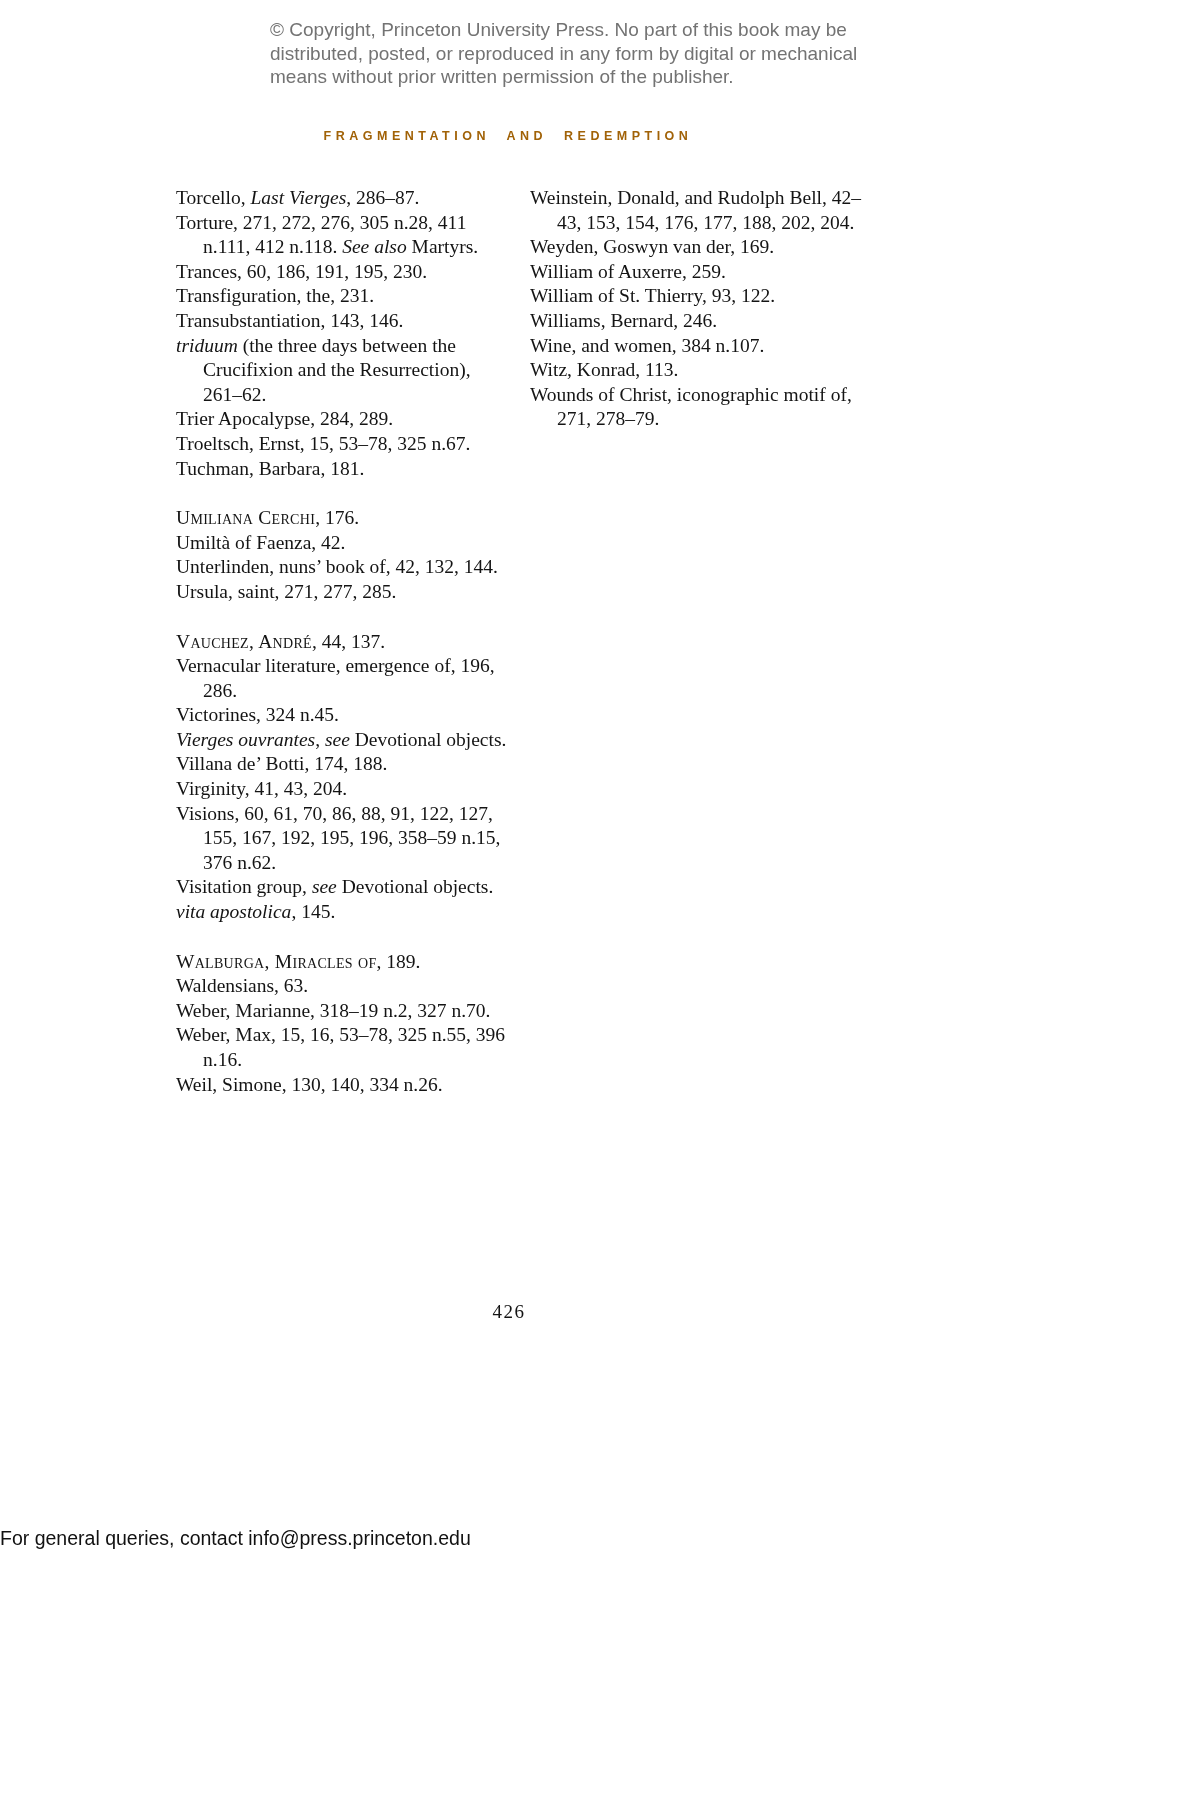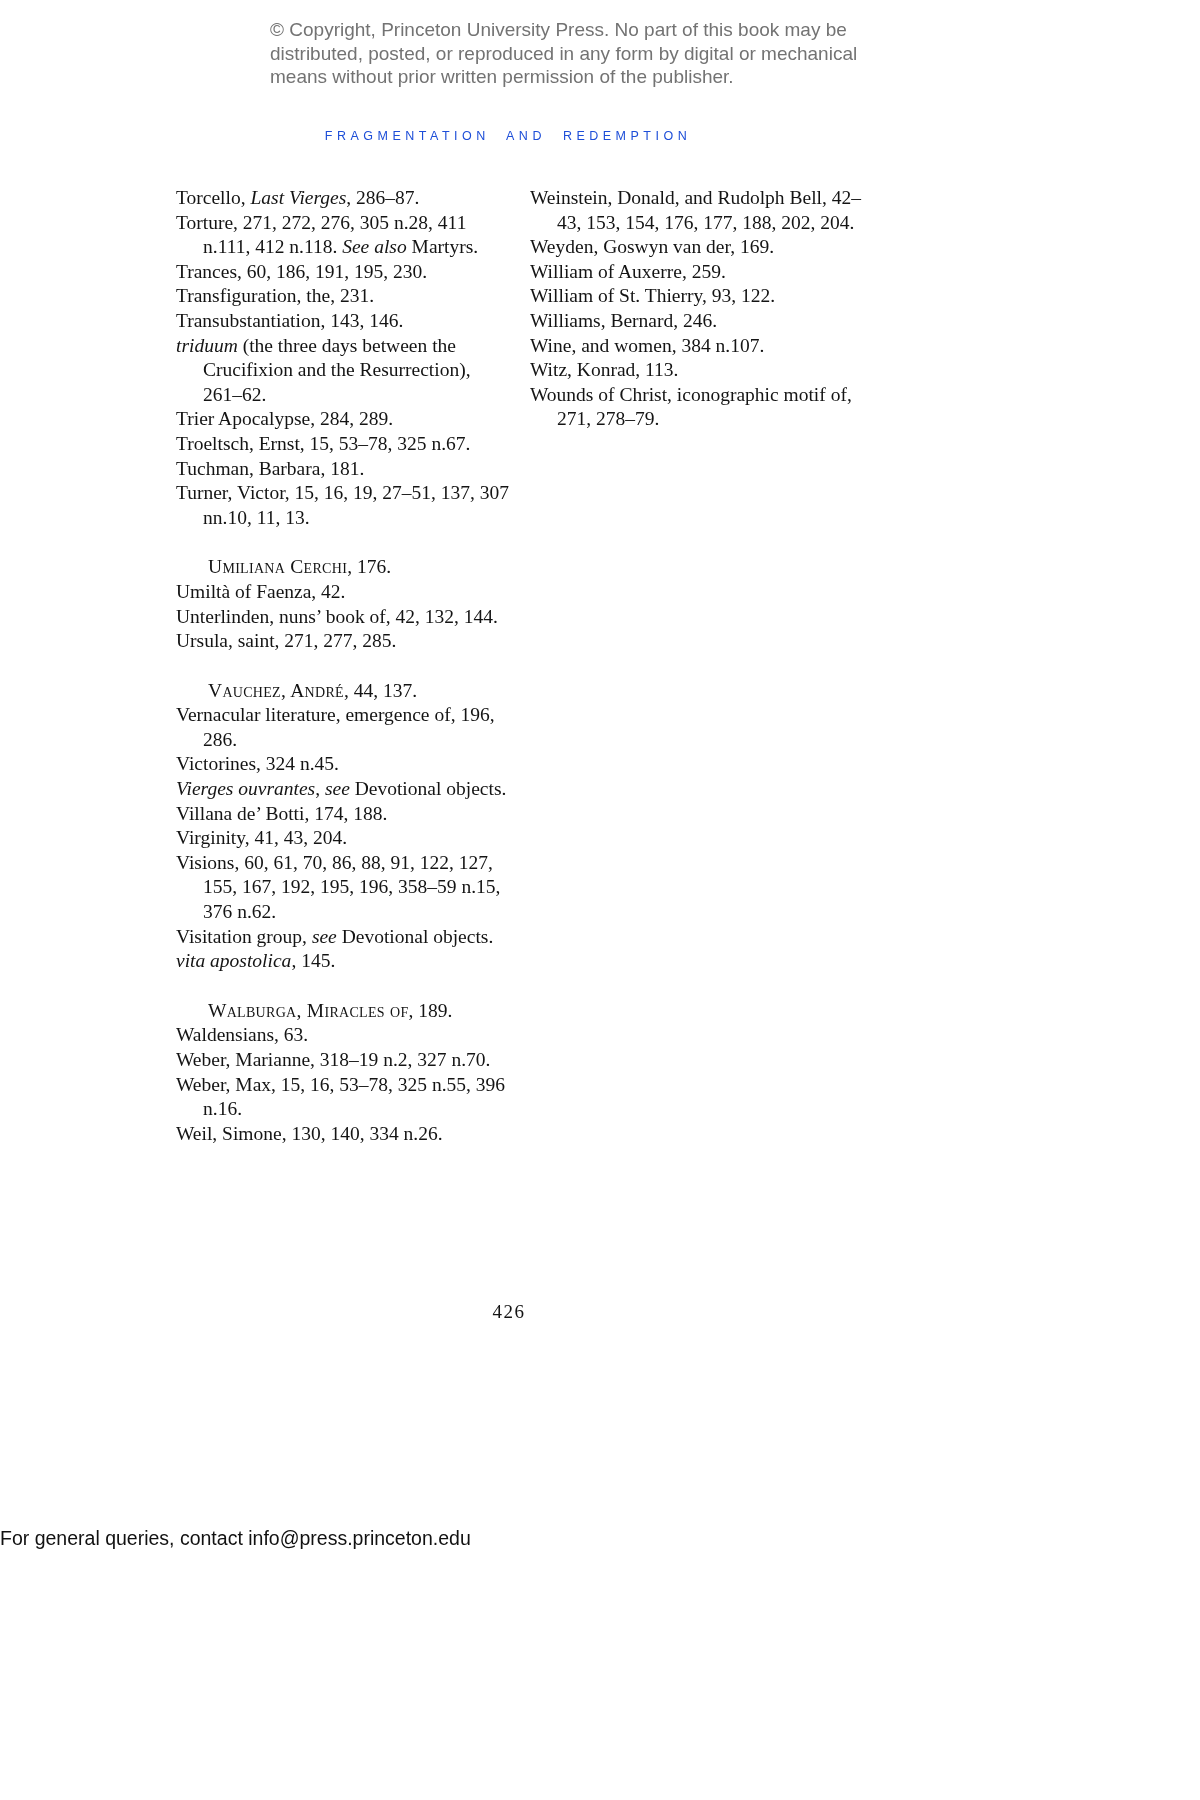--- a/index.html
+++ b/index.html
@@ -30,10 +30,10 @@
     text-align: center;
     font-family: "Liberation Sans", sans-serif;
     font-size: 12.5px;
-    font-weight: 400;
+    font-weight: 700;
     letter-spacing: 4.5px;
     word-spacing: 9px;
-    color: #1d4ed8;
+    color: #a16207;
   }
   .col {
     position: absolute;

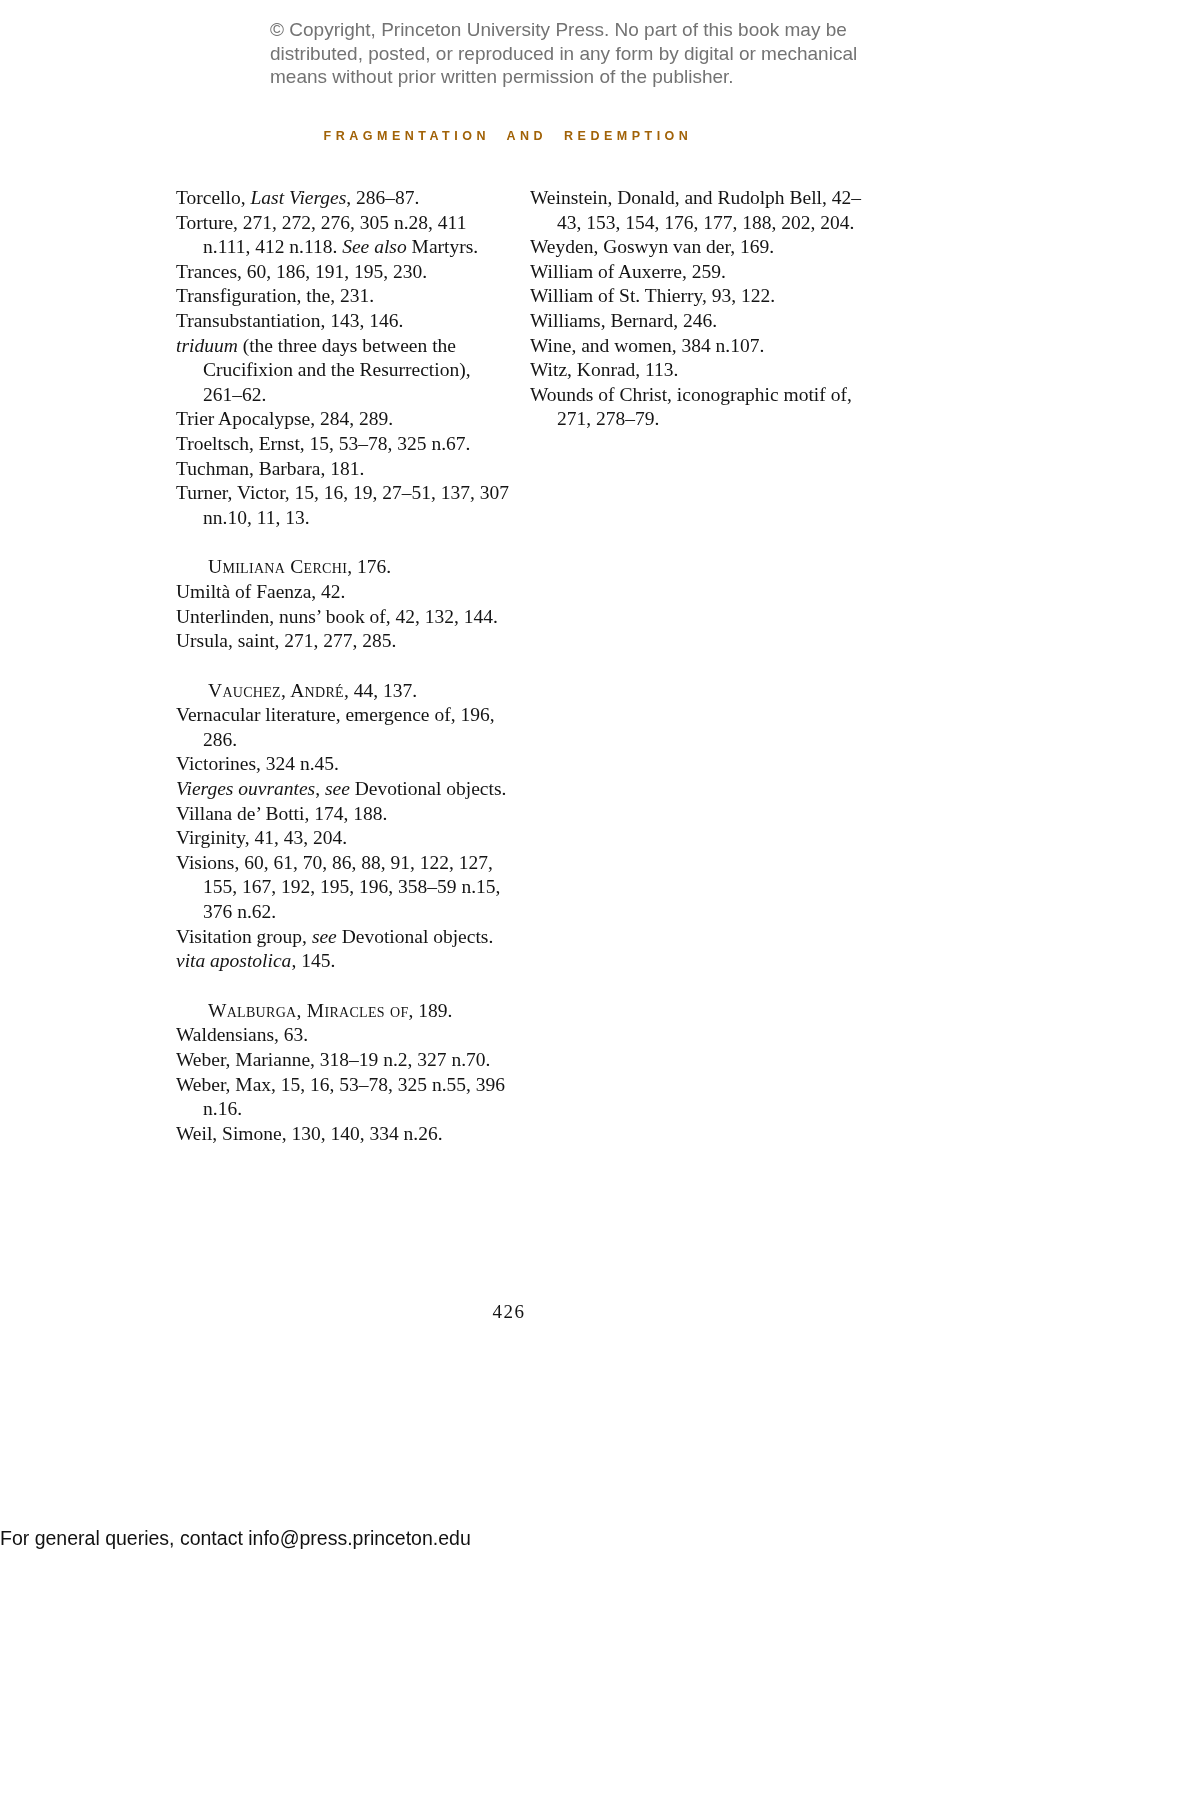--- a/index.html
+++ b/index.html
@@ -94,7 +94,6 @@
       <p class="entry"><span>Trier Apocalypse, 284, 289.</span></p>
       <p class="entry"><span>Troeltsch, Ernst, 15, 53–78, 325 n.67.</span></p>
       <p class="entry"><span>Tuchman, Barbara, 181.</span></p>
-      <p class="entry"><span>Turner, Victor, 15, 16, 19, 27–51, 137, 307 nn.10, 11, 13.</span></p>
     </div>
     <div class="index-group">
       <p class="entry"><span class="smallcaps">Umiliana Cerchi</span><span>, 176.</span></p>

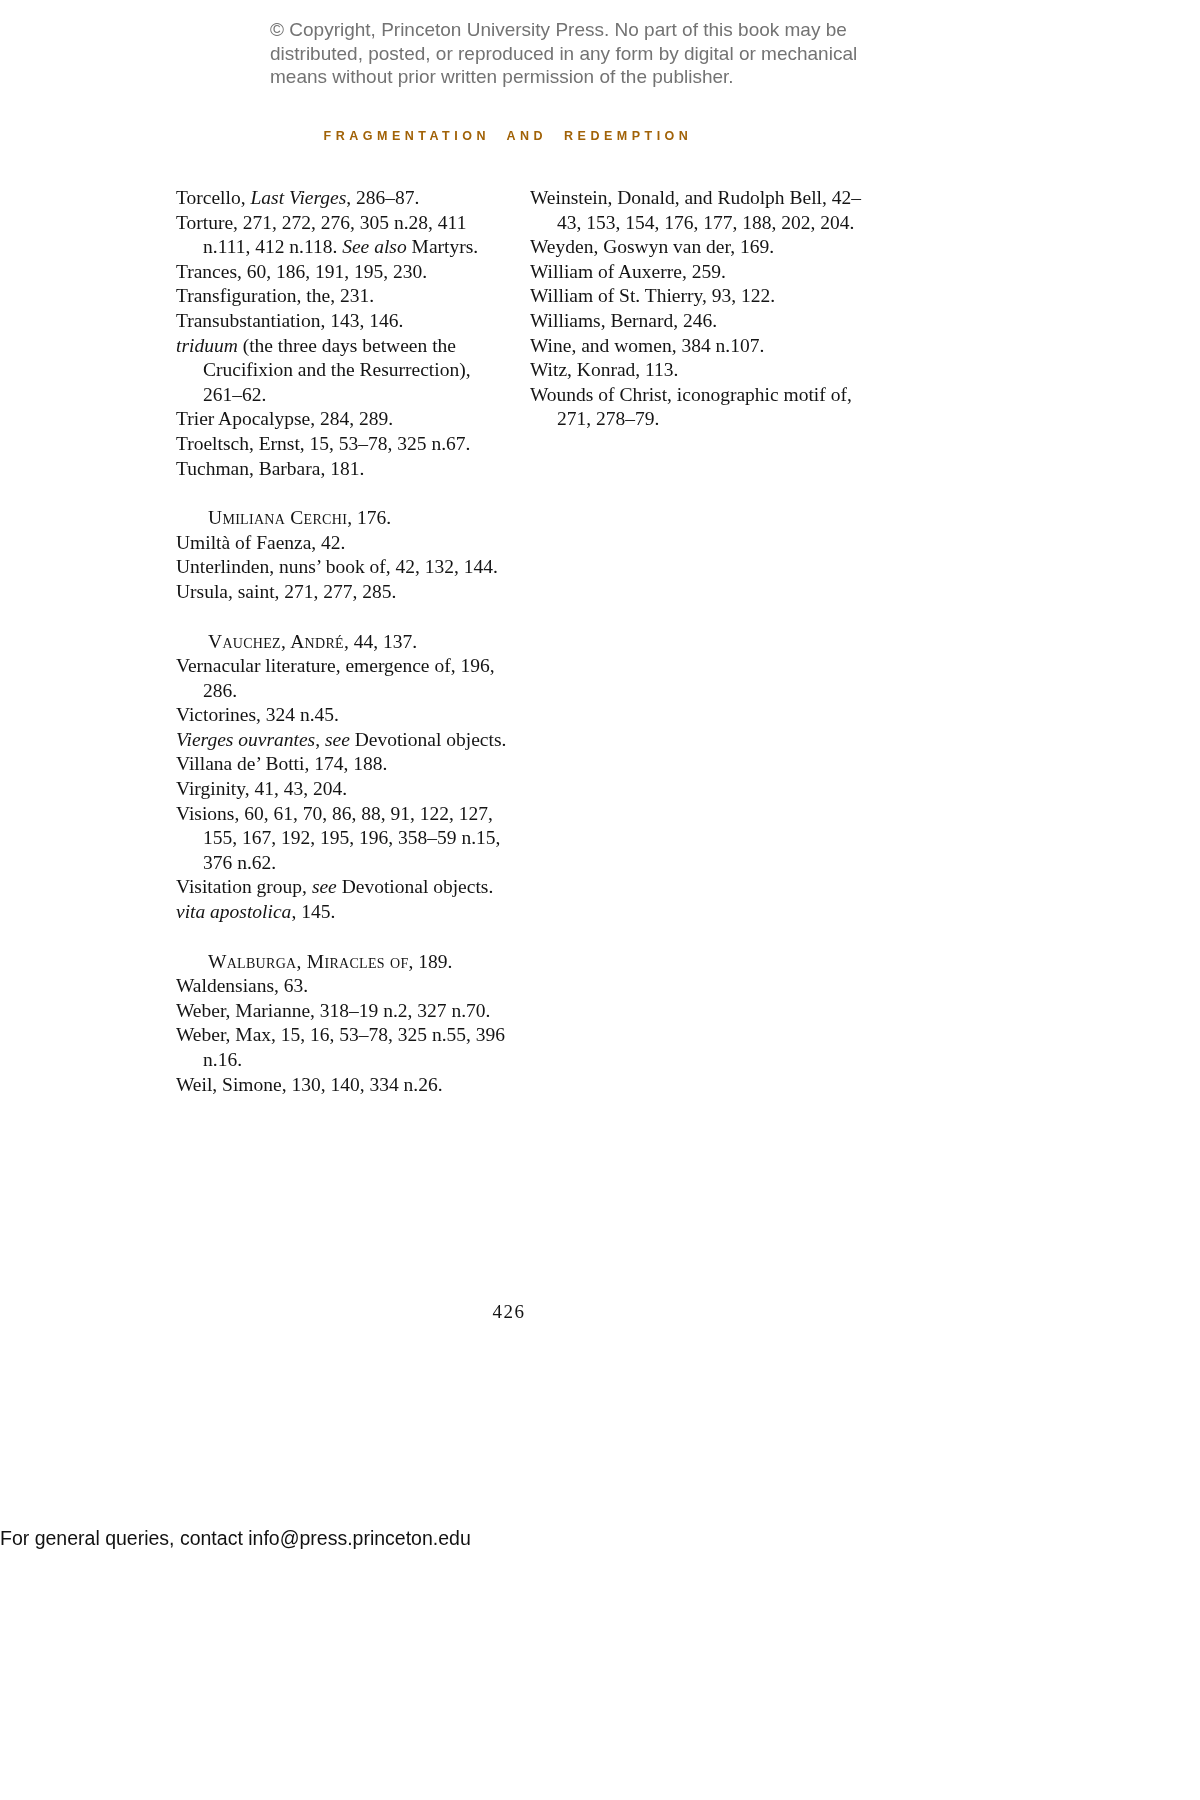--- a/index.html
+++ b/index.html
@@ -51,7 +51,7 @@
     color: #141414;
   }
   .italic { font-style: italic; }
-  .smallcaps { font-variant: small-caps; letter-spacing: 0.3px; margin-left: 32px; }
+  .smallcaps { font-variant: small-caps; letter-spacing: 0.3px; }
   .page-number {
     position: absolute;
     top: 1301px;

